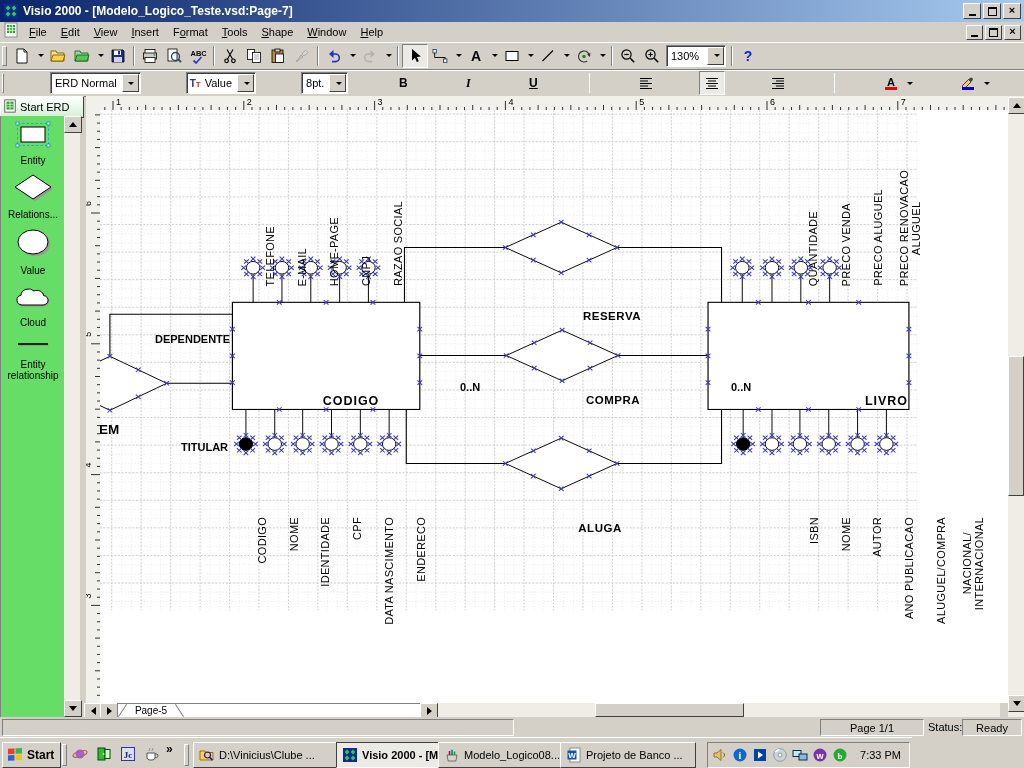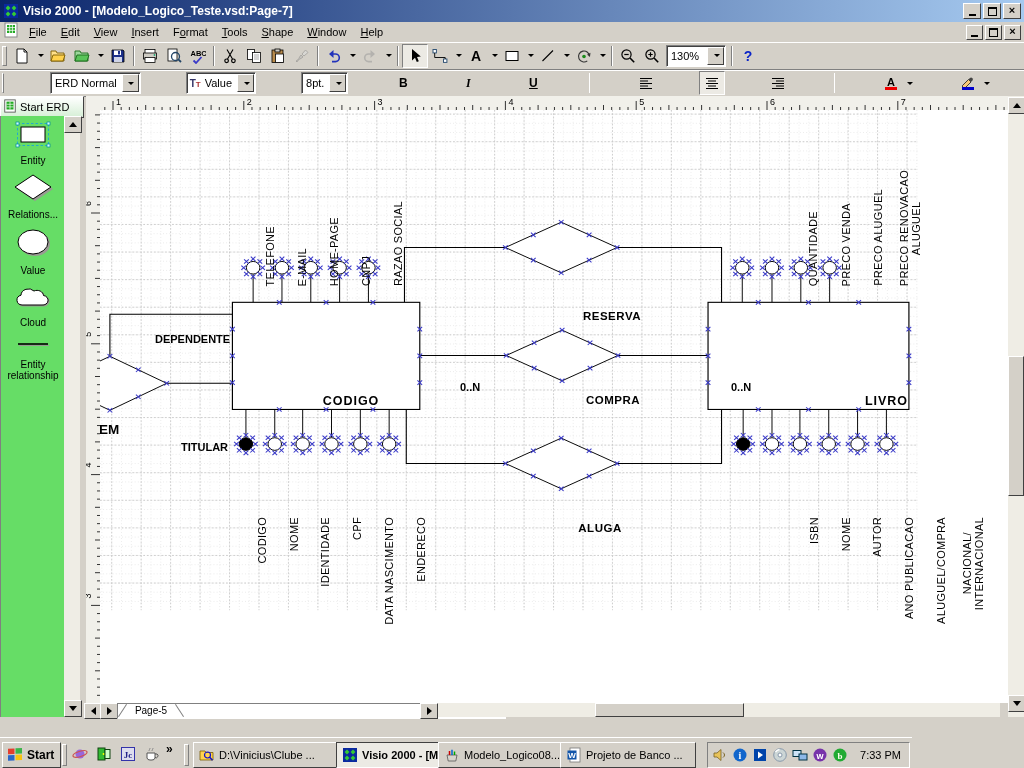--- a/index.html
+++ b/index.html
@@ -1312,6 +1312,12 @@
     </div>
   </div>
 
+  <div id="statusbar">
+    <div class="spanel" style="left:2px;width:510px;"></div>
+    <div class="spanel" style="left:820px;width:102px;">Page 1/1</div>
+    <span style="position:absolute;left:928px;top:4px;">Status:</span>
+    <div class="spanel" style="left:962px;width:58px;">Ready</div>
+  </div>
 
   <div id="taskbar">
     <div class="startbtn">

